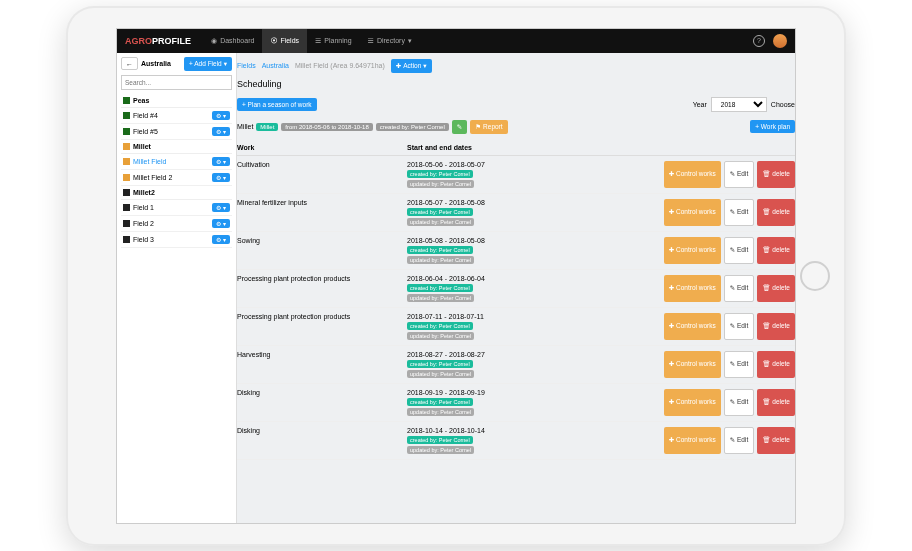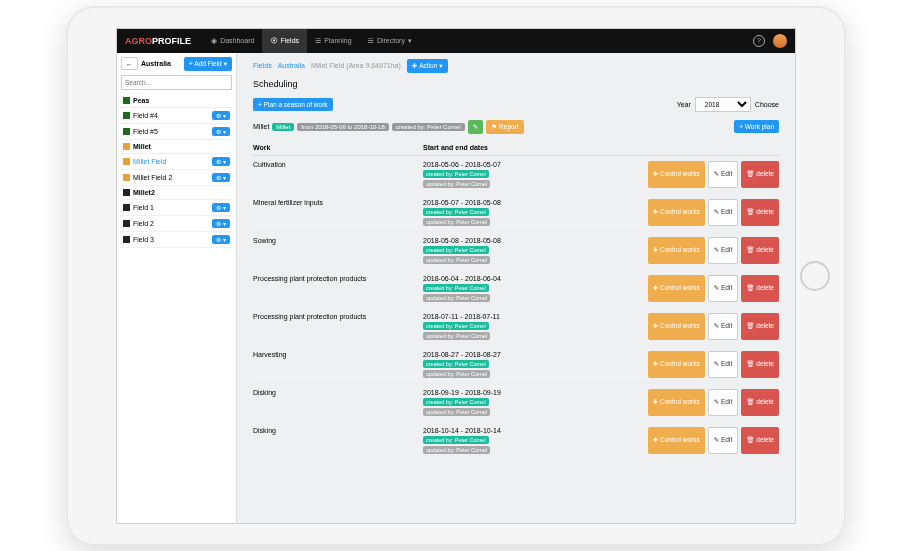--- a/index.html
+++ b/index.html
@@ -36,7 +36,7 @@
 .sq.y { background: #e8a038; }
 .sq.k { background: #222; }
 .cog { background: #2196f3; color: #fff; border-radius: 2px; padding: 1px 4px; font-size: 6px; cursor: pointer; }
-.main { flex: 1; padding: 6px 16px; overflow: auto; }
+.main { flex: 1; padding: 6px 0; overflow: auto; }
 .crumbs { display: flex; align-items: center; gap: 6px; margin-bottom: 6px; }
 .crumb-link { color: #2196f3; }
 .crumb-muted { color: #999; }

